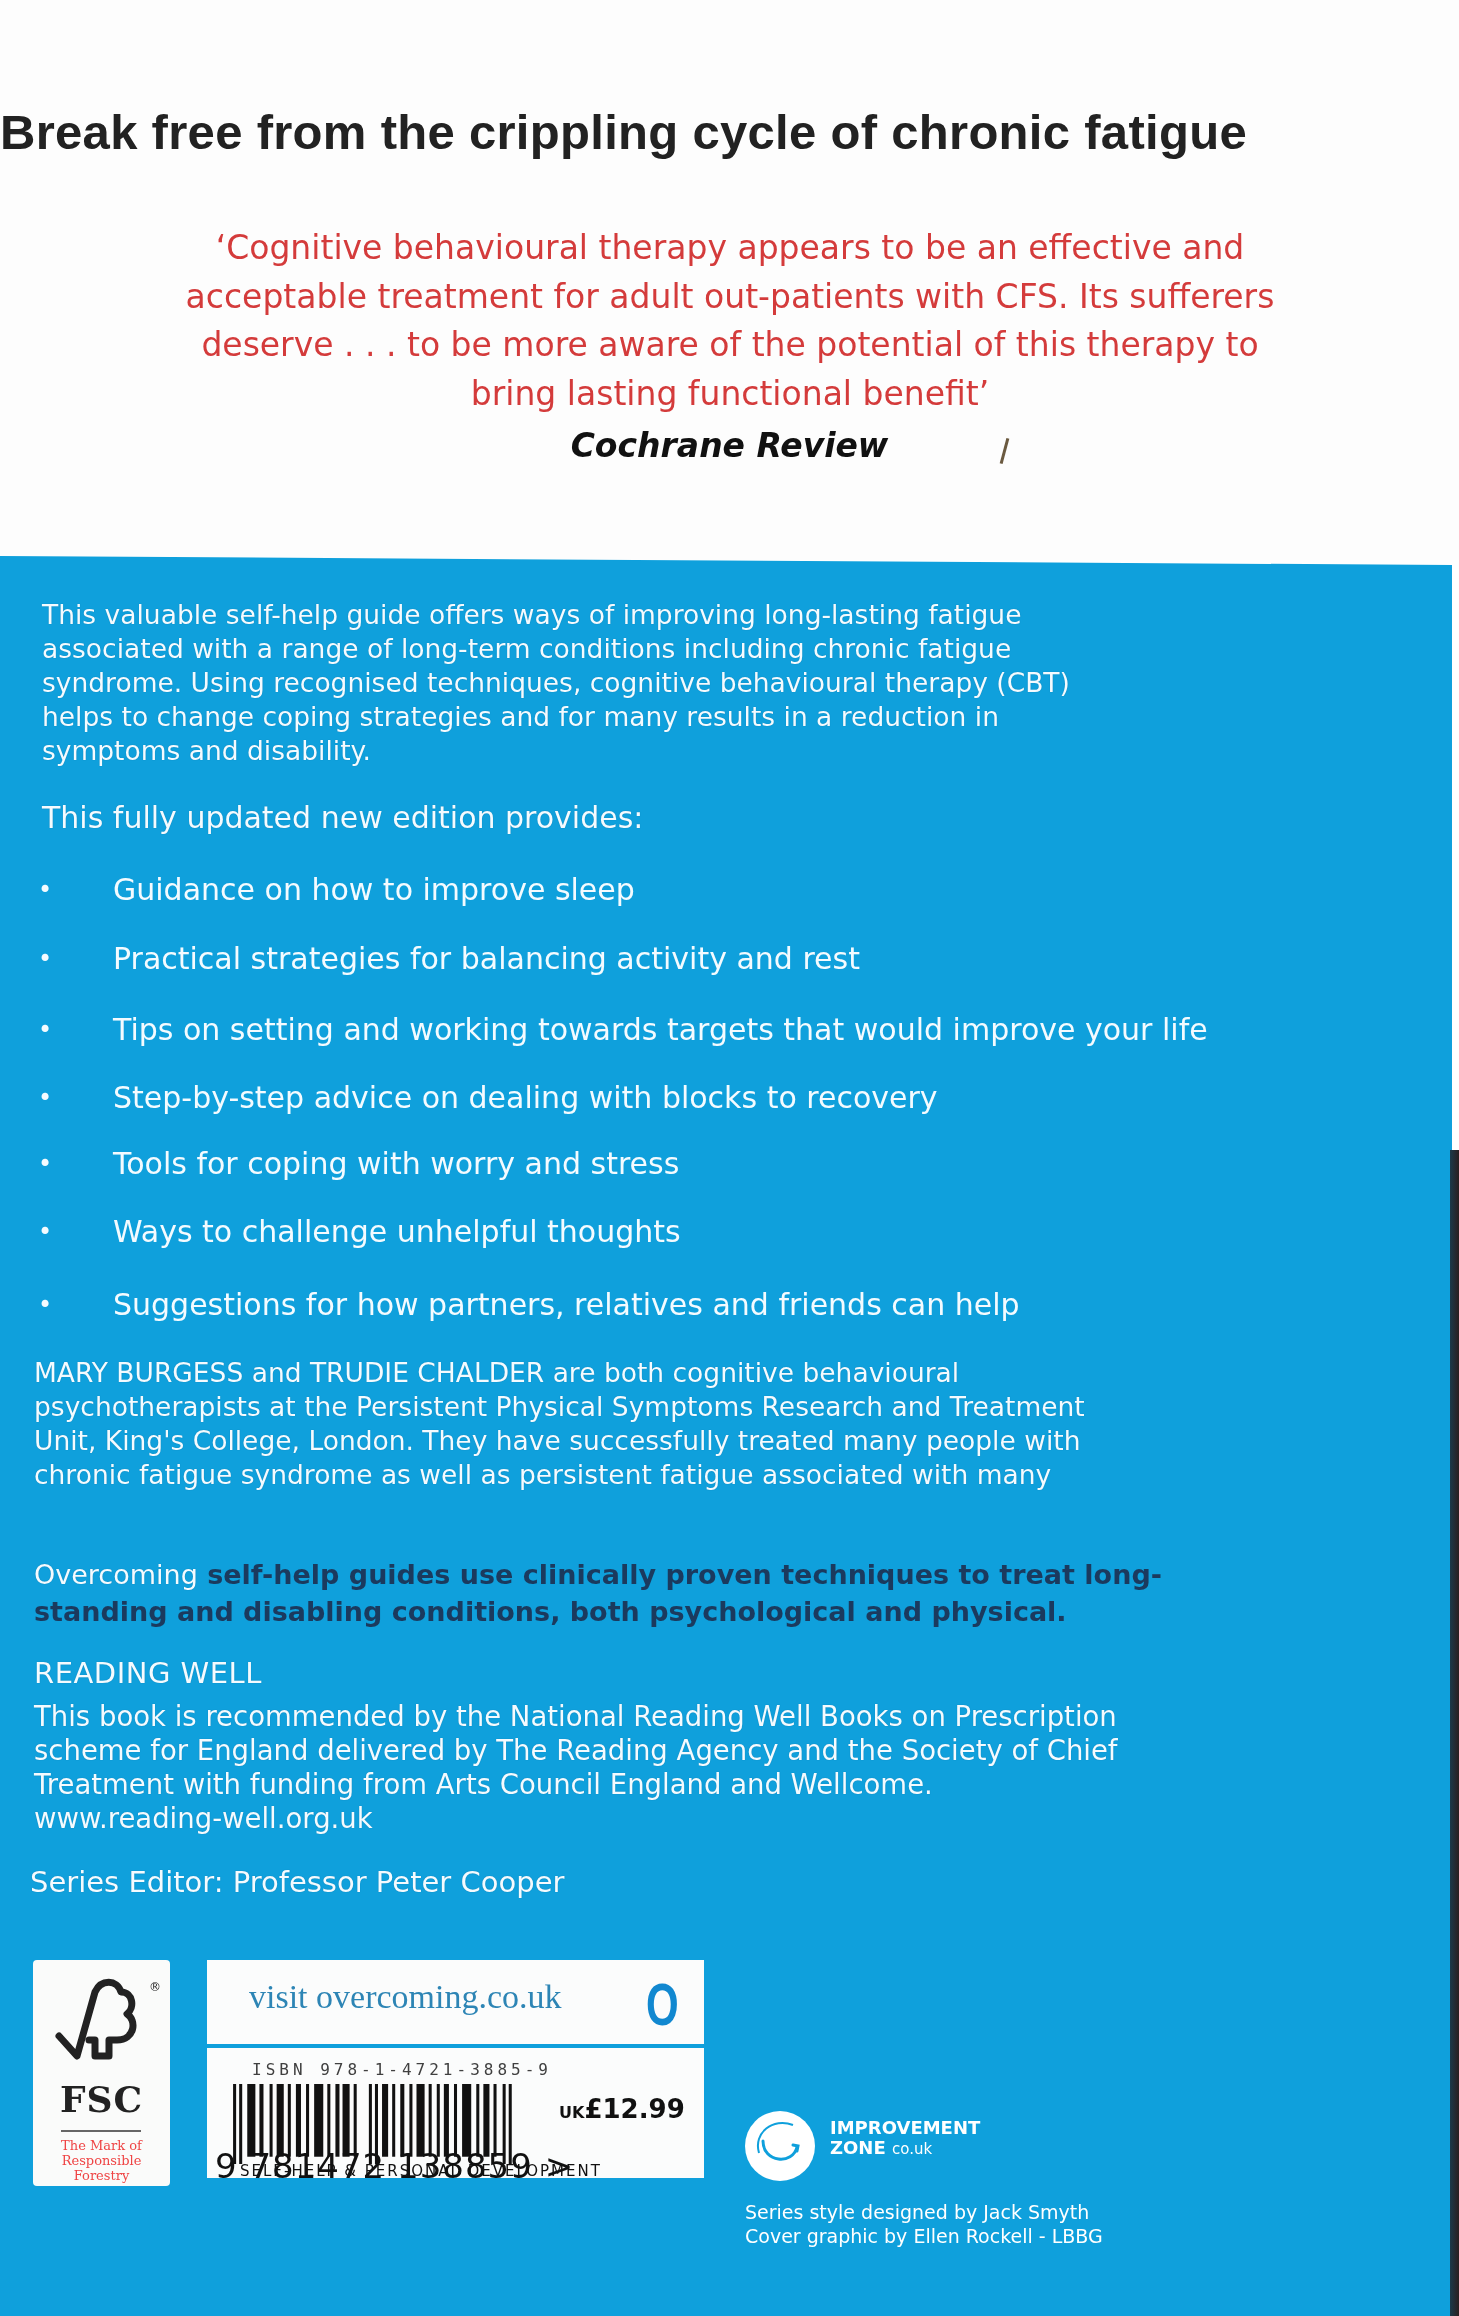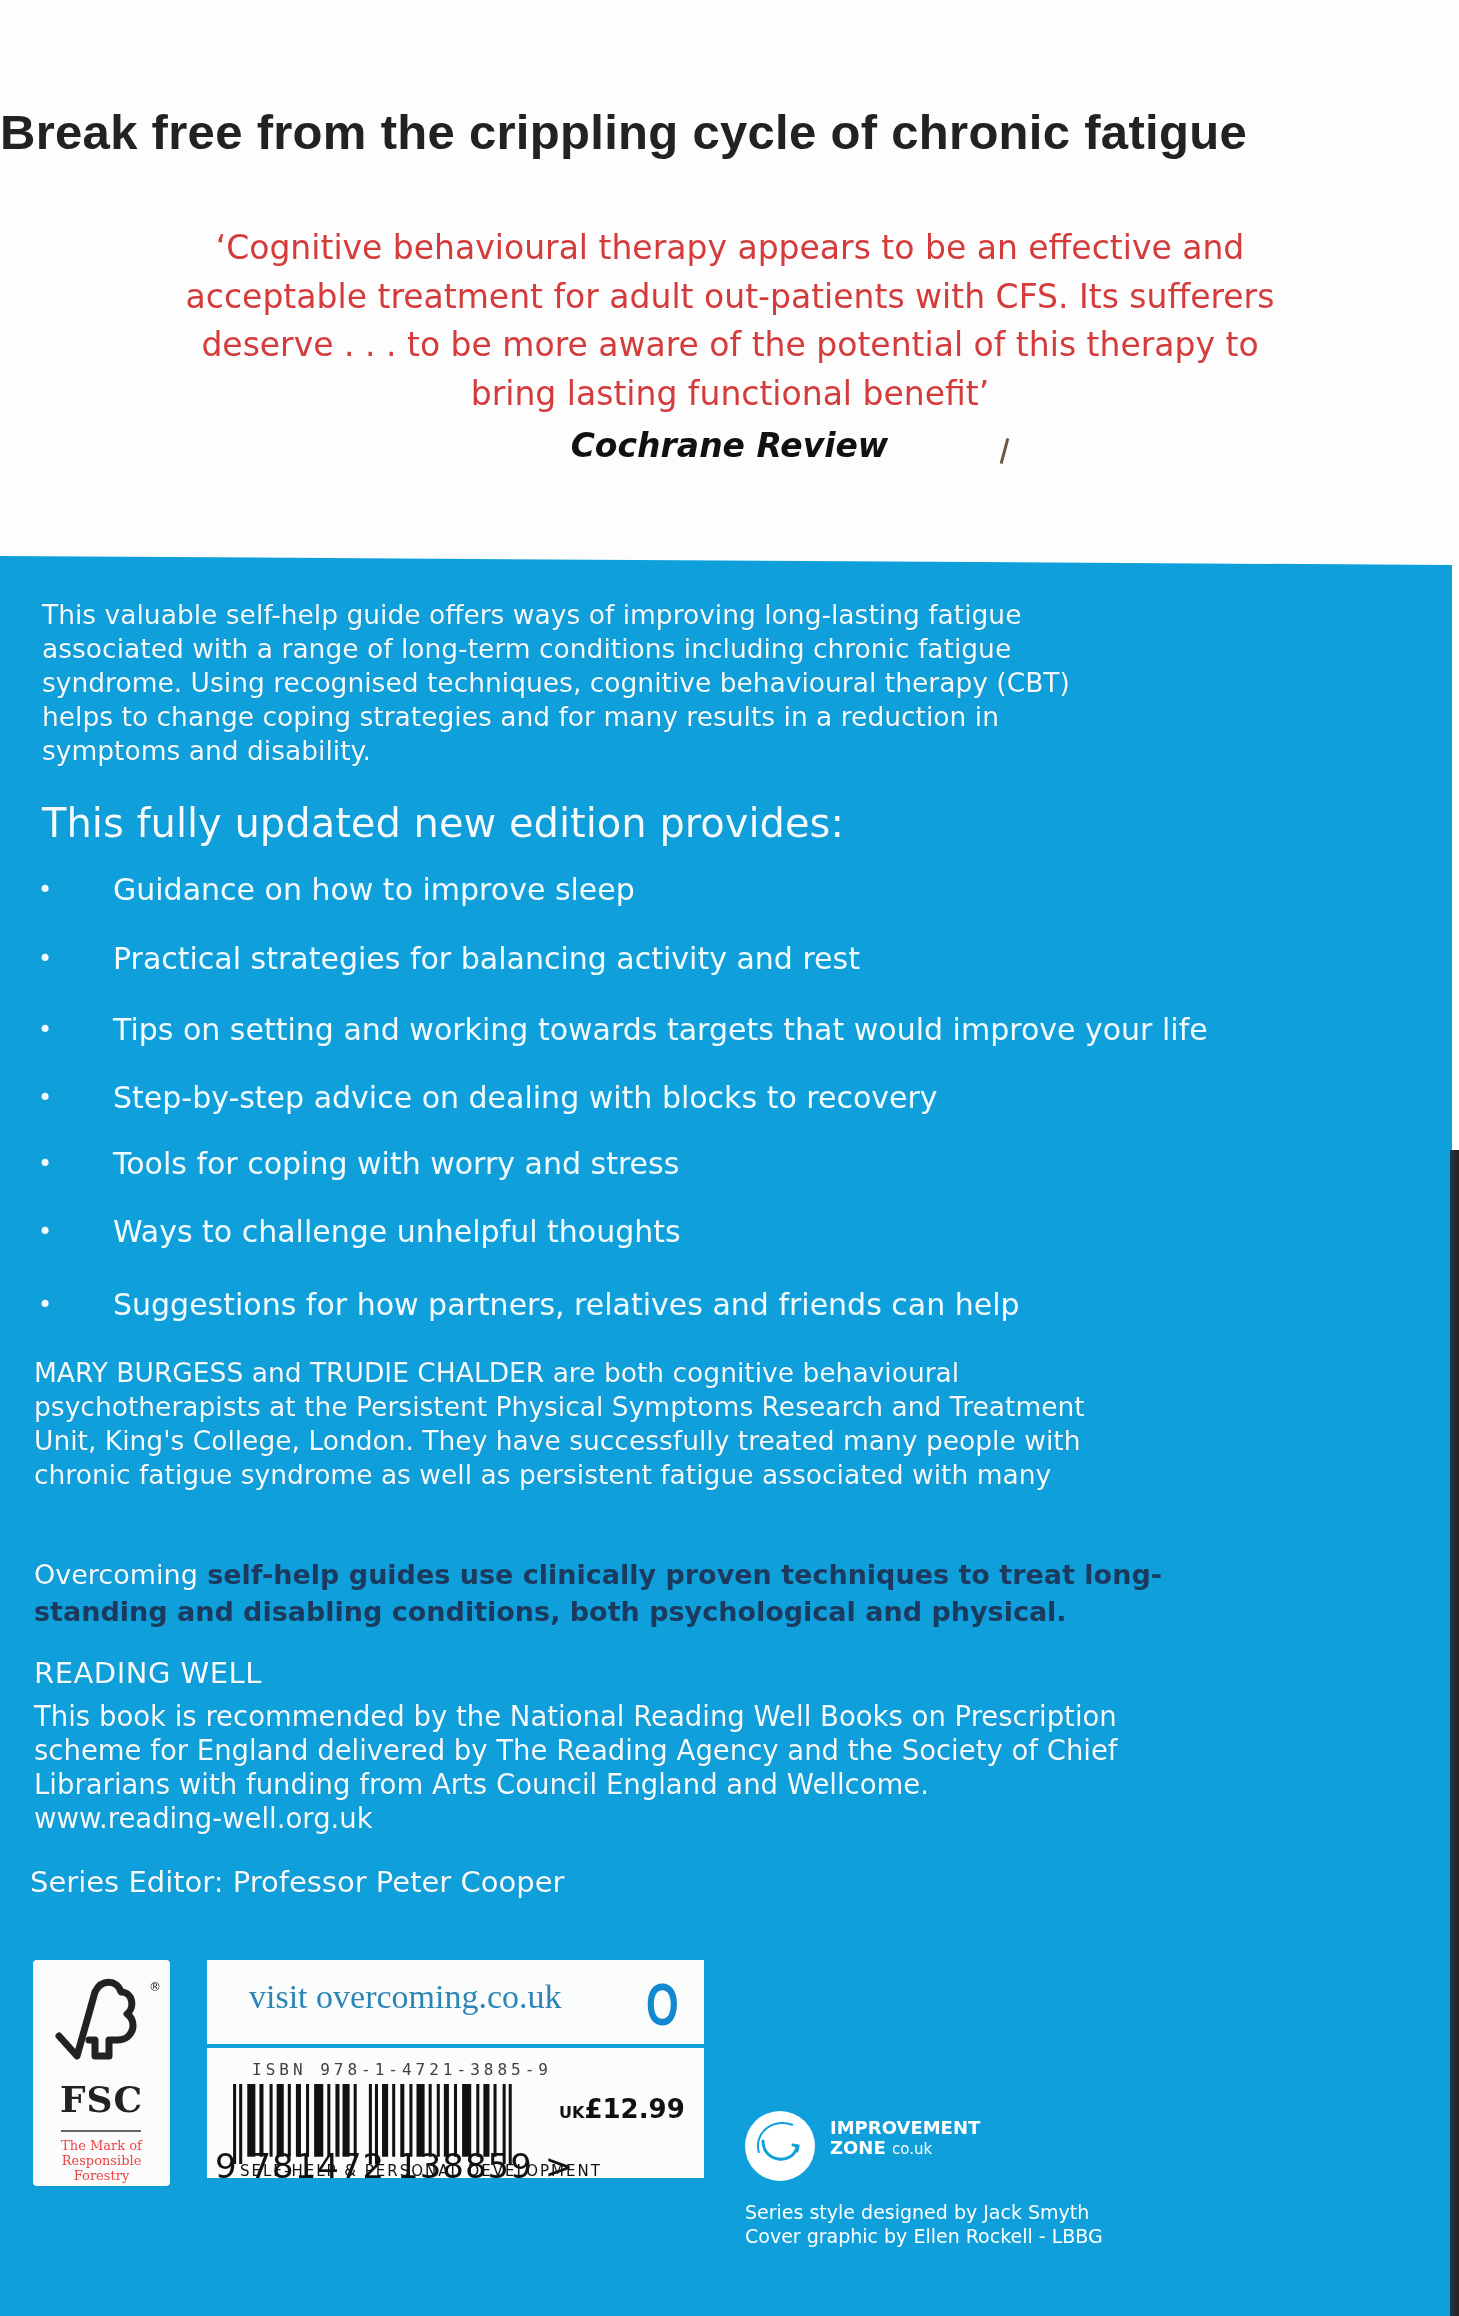--- a/index.html
+++ b/index.html
@@ -15,7 +15,7 @@
   .txt { position:absolute; color:#f4fbff; font-family:"DejaVu Sans", sans-serif; text-shadow:0 0 1px rgba(0,60,100,0.4); }
   .para { font-size:26.5px; line-height:34px; left:42px; width:1340px; }
   .para .ln { display:block; white-space:nowrap; }
-  .sub { font-size:40px; left:42px; top:800px; }
+  .sub { font-size:30px; left:42px; top:800px; }
   .bullet { position:absolute; left:38px; width:1380px; font-size:30px; color:#f4fbff; font-family:"DejaVu Sans", sans-serif; white-space:nowrap; }
   .bullet .dot { position:absolute; left:0; top:0; font-size:24px; line-height:40px; }
   .bullet .label { position:absolute; left:75px; top:0; line-height:40px; }

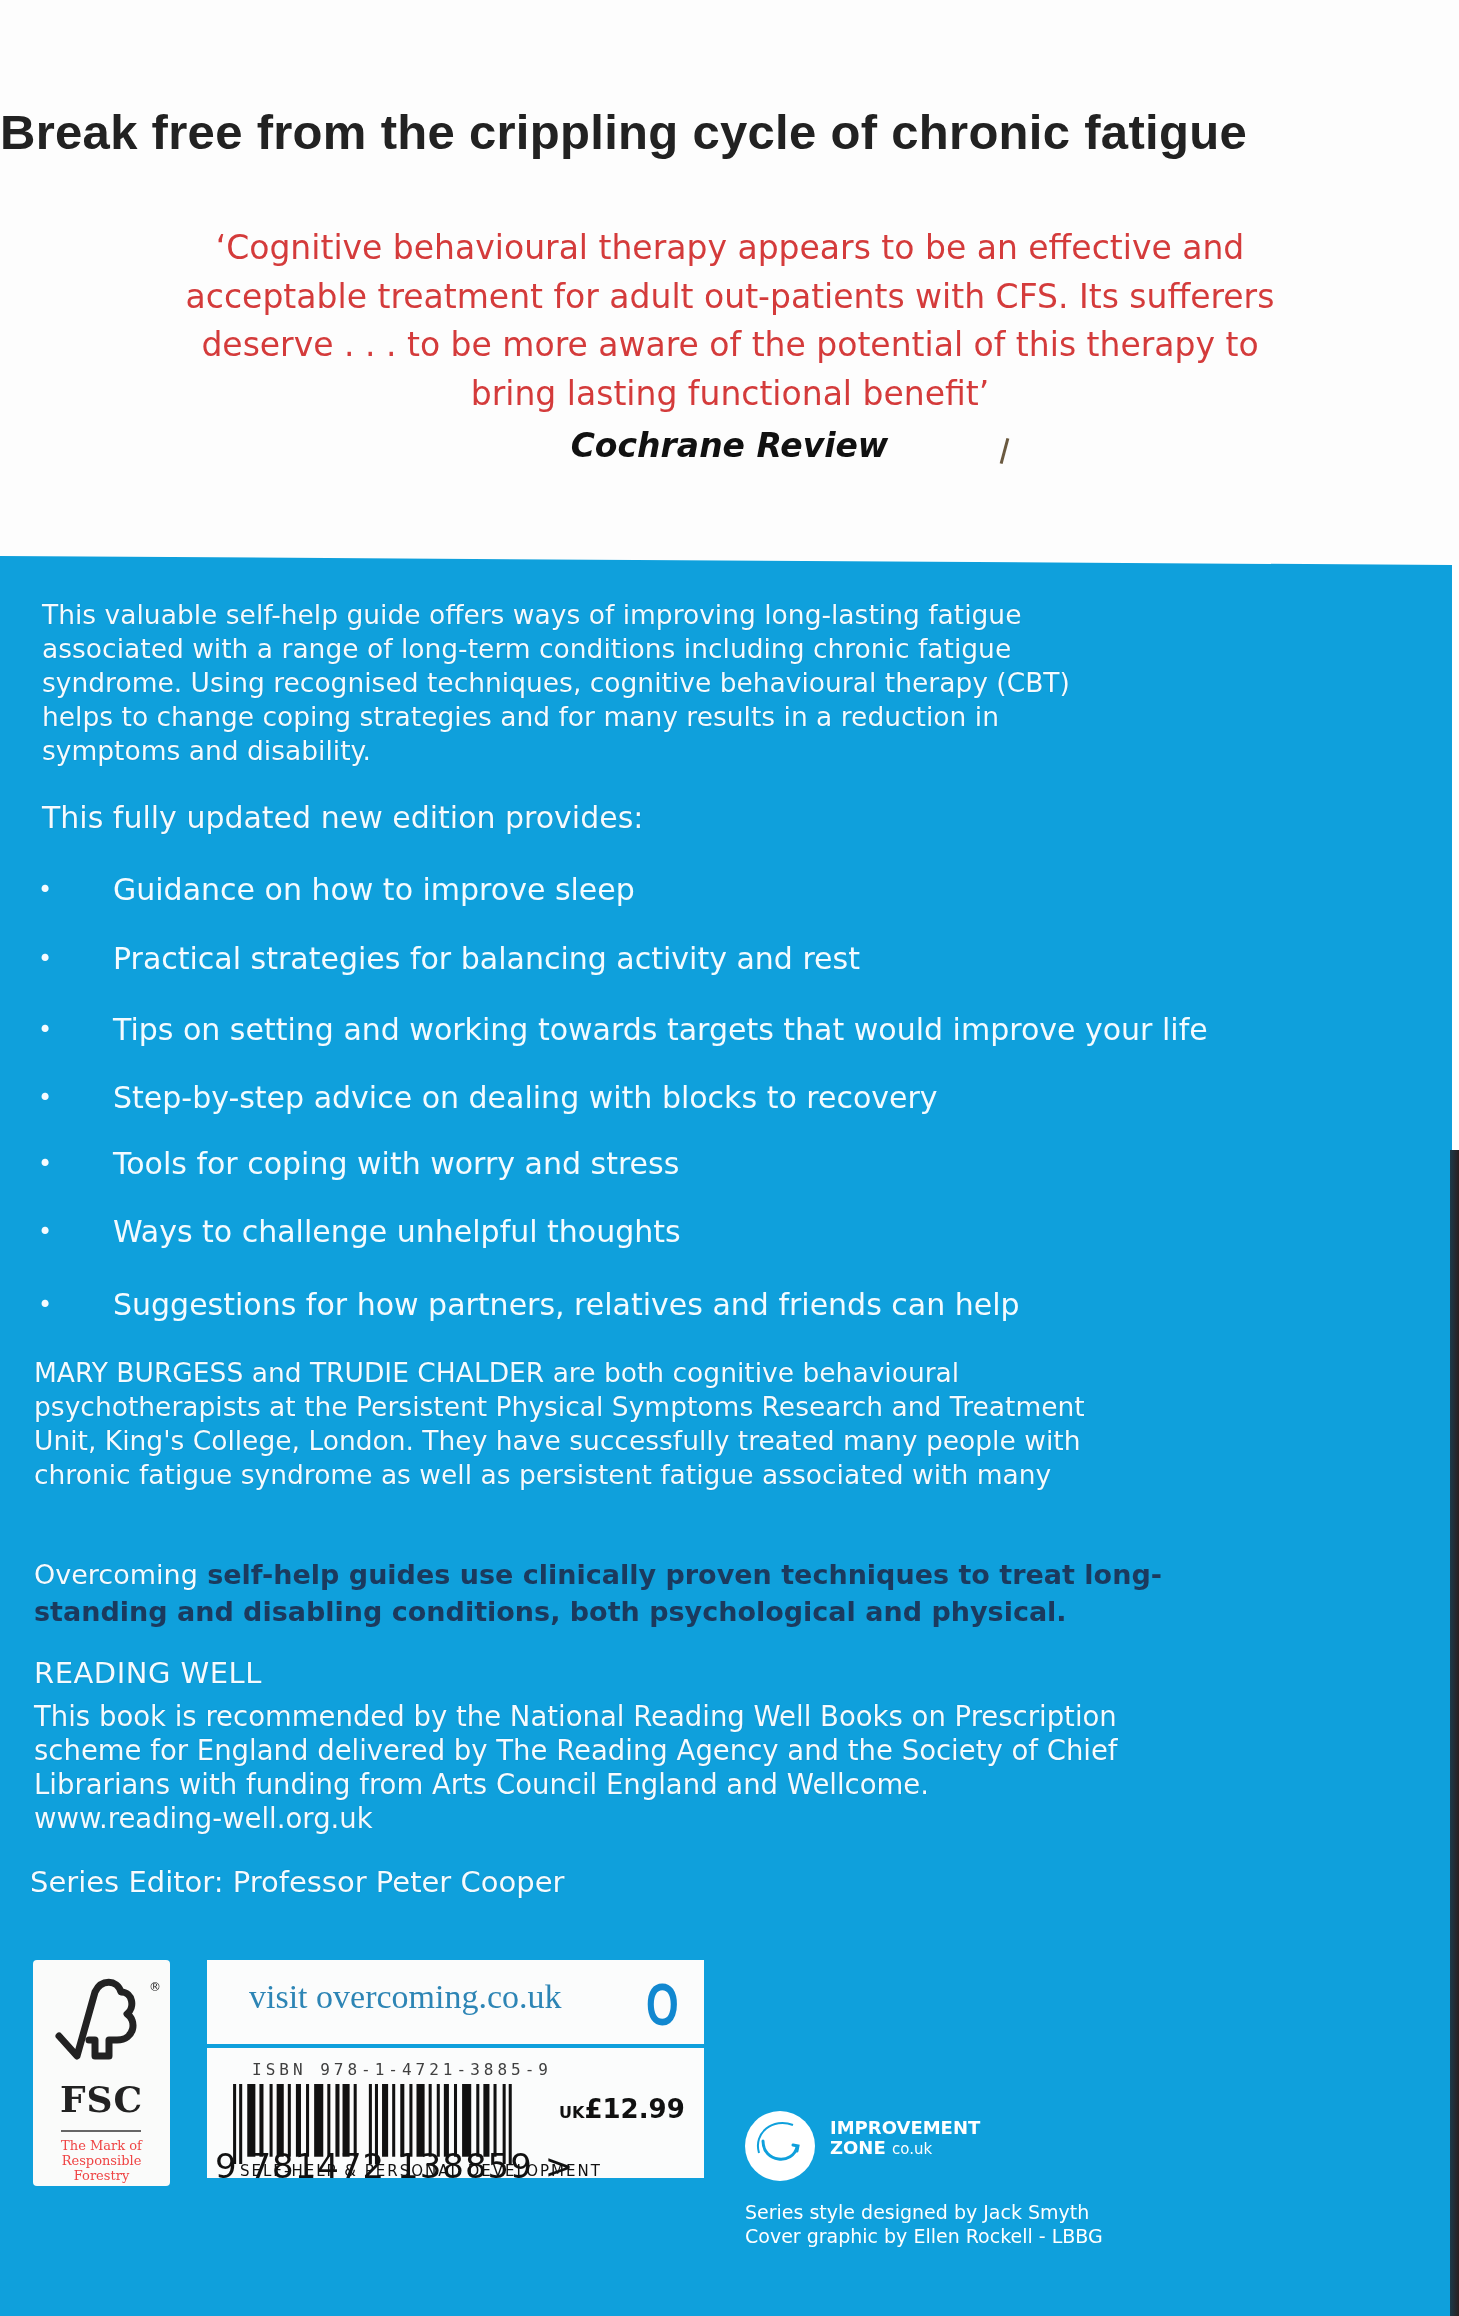--- a/index.html
+++ b/index.html
@@ -121,7 +121,7 @@
 <div class="txt para" style="top:1699px;left:34px;font-size:27.5px;line-height:34px;">
   <span class="ln">This book is recommended by the National Reading Well Books on Prescription</span>
   <span class="ln">scheme for England delivered by The Reading Agency and the Society of Chief</span>
-  <span class="ln">Librarians with funding from Arts Council England and Wellcome.</span>
+  <span class="ln">Treatment with funding from Arts Council England and Wellcome.</span>
   <span class="ln">www.reading-well.org.uk</span>
 </div>
 

